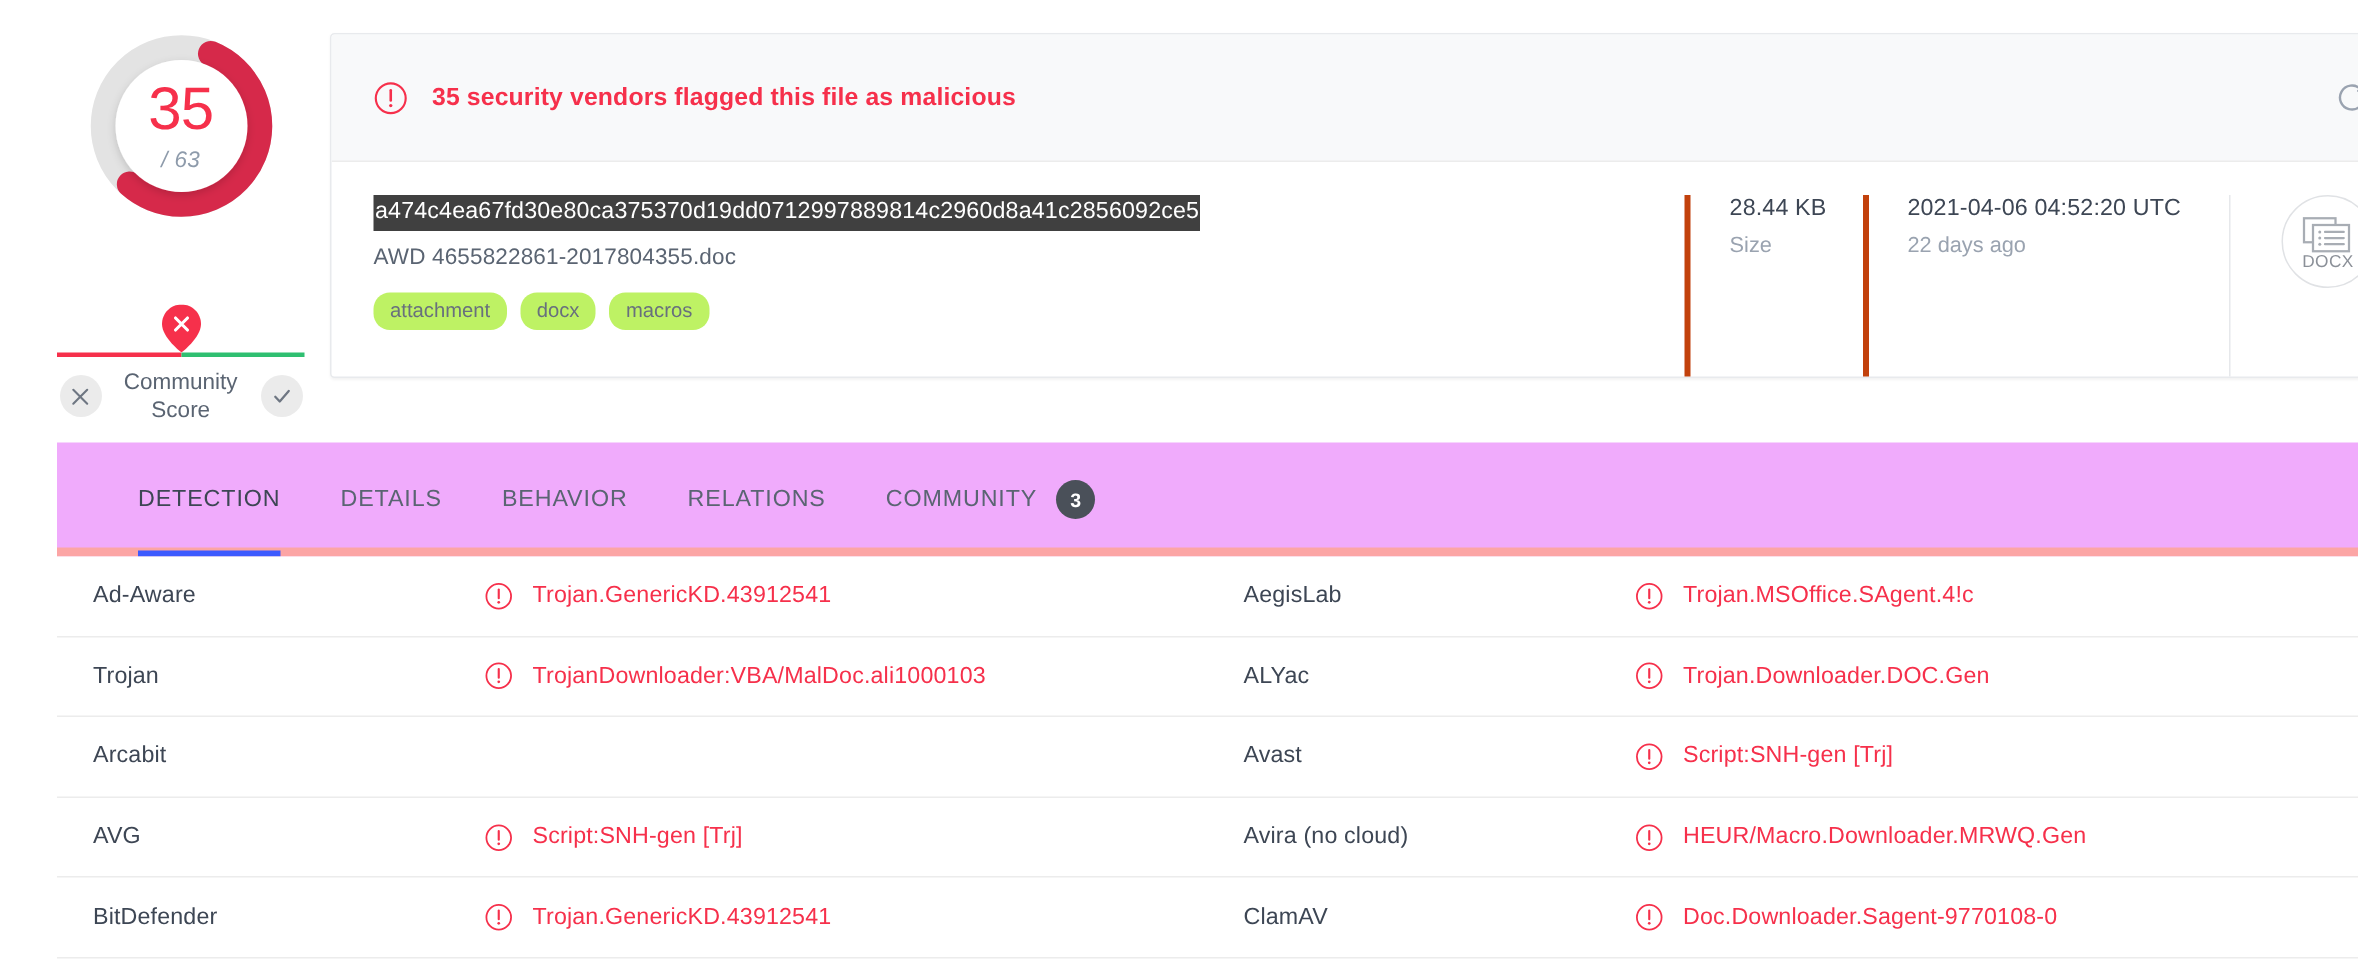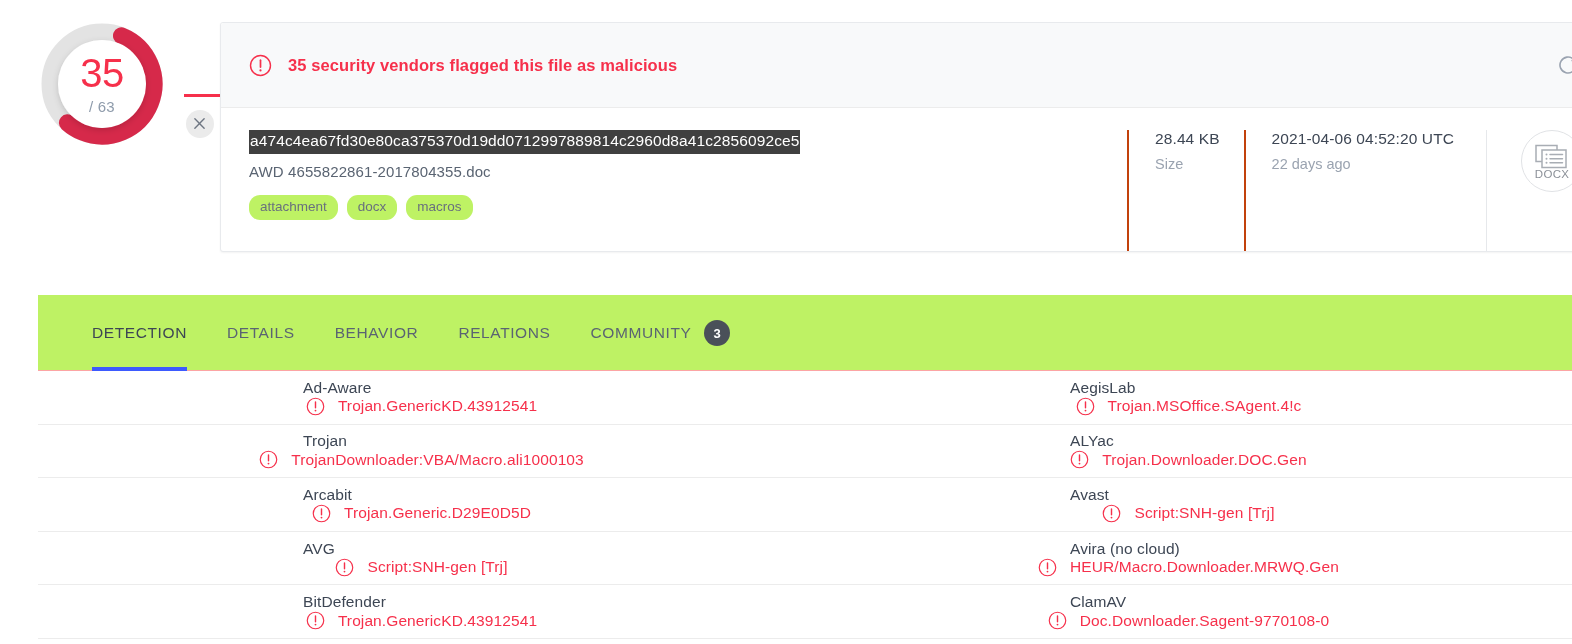--- a/index.html
+++ b/index.html
@@ -15,7 +15,7 @@
   .score-col {
     position: absolute; left: 38px; top: 20px;
     width: 165px;
-    display: flex; flex-direction: row; align-items: center; gap: 18px;
+    display: flex; flex-direction: column; align-items: center; gap: 18px;
   }
   .gauge-wrap { position: relative; width: 128px; height: 128px; }
   .gauge-svg { display: block; width: 128px; height: 128px; }

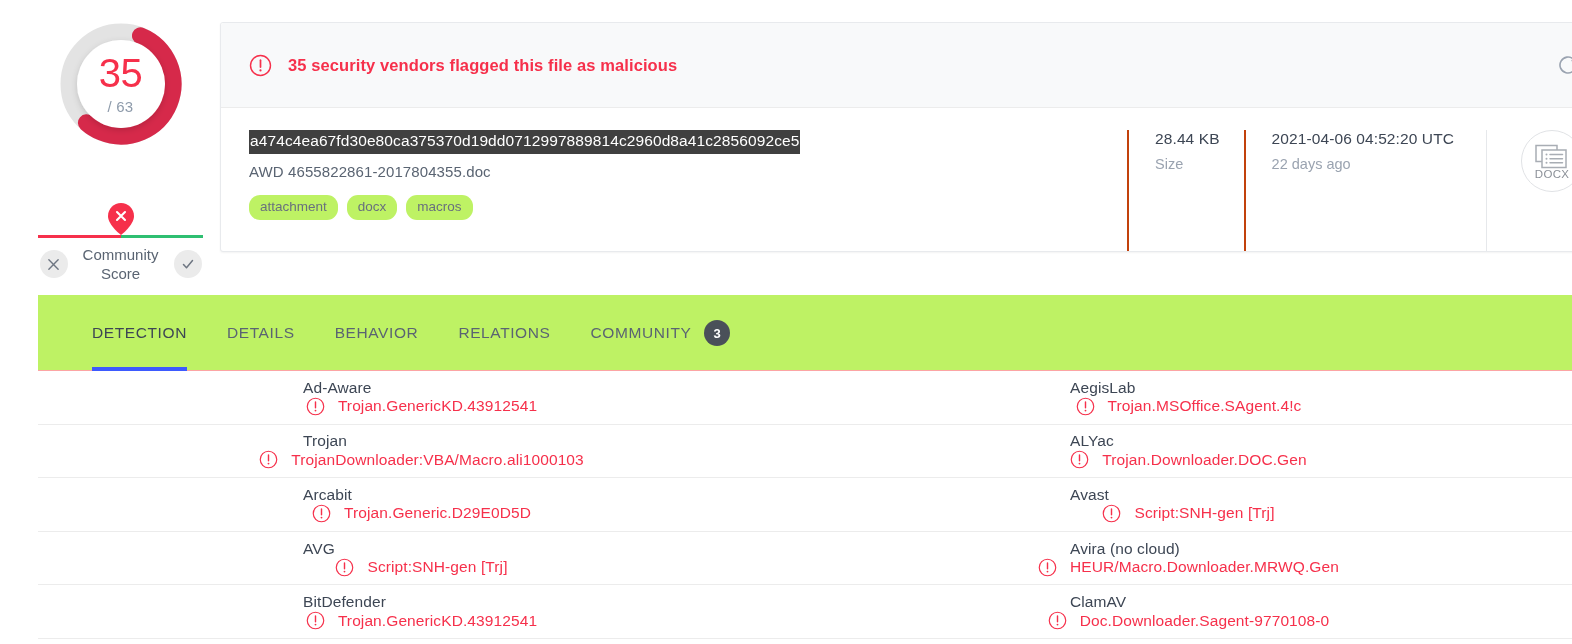--- a/index.html
+++ b/index.html
@@ -29,7 +29,7 @@
     color: #f6304b; letter-spacing: -0.5px;
   }
   .gauge-total {
-    font-size: 15px; color: #8e9bab; margin-top: 5px; letter-spacing: 0.2px;
+    font-size: 15px; color: #8e9bab; margin-top: 5px; letter-spacing: 0.2px; font-style: italic;
   }
 
   

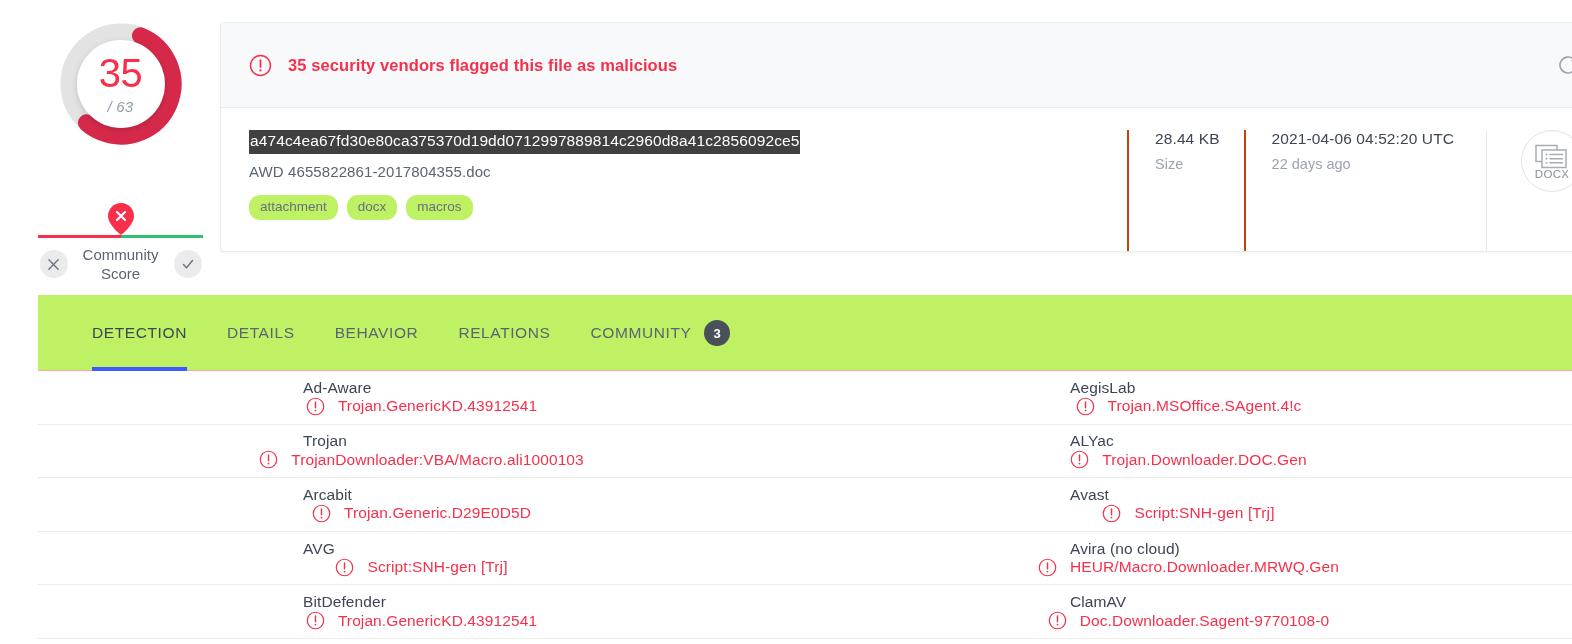--- a/index.html
+++ b/index.html
@@ -110,7 +110,7 @@
 
   .meta-group { display: flex; flex: 0 0 auto; padding-right: 8px; }
   .meta-cell {
-    border-left: 2px solid #c2410c;
+    border-left: 4px solid #c2410c;
     padding: 0 24px 0 26px; min-width: 110px;
   }
   .meta-main { font-size: 15.5px; color: #3d4654; letter-spacing: 0.1px; }

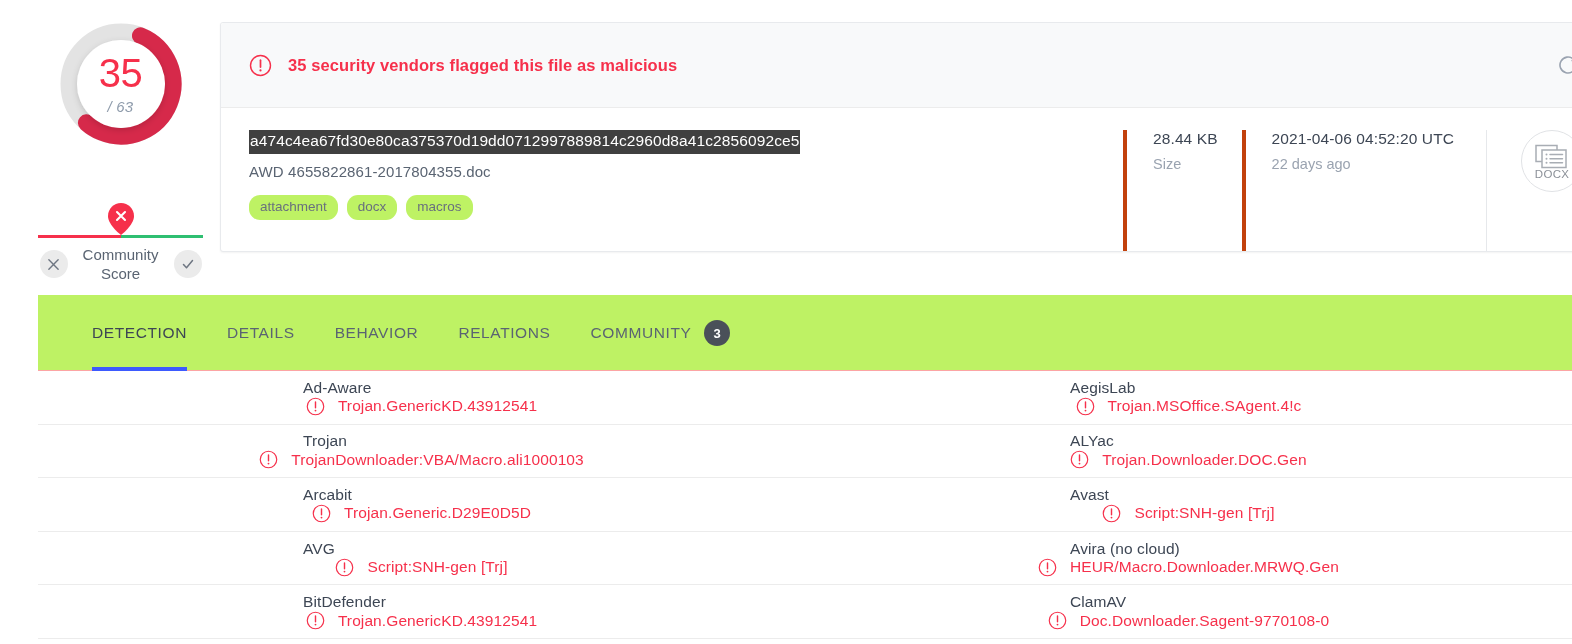--- a/index.html
+++ b/index.html
@@ -132,8 +132,8 @@
   .tabs-wrap {
     position: absolute; left: 38px; top: 295px;
     width: 1534px; height: 76px;
-    background: #bef264;
-    border-bottom: 1px solid #fca5a5;
+    background: #f0abfc;
+    border-bottom: 6px solid #fca5a5;
     display: flex; align-items: flex-start;
   }
   .tab {

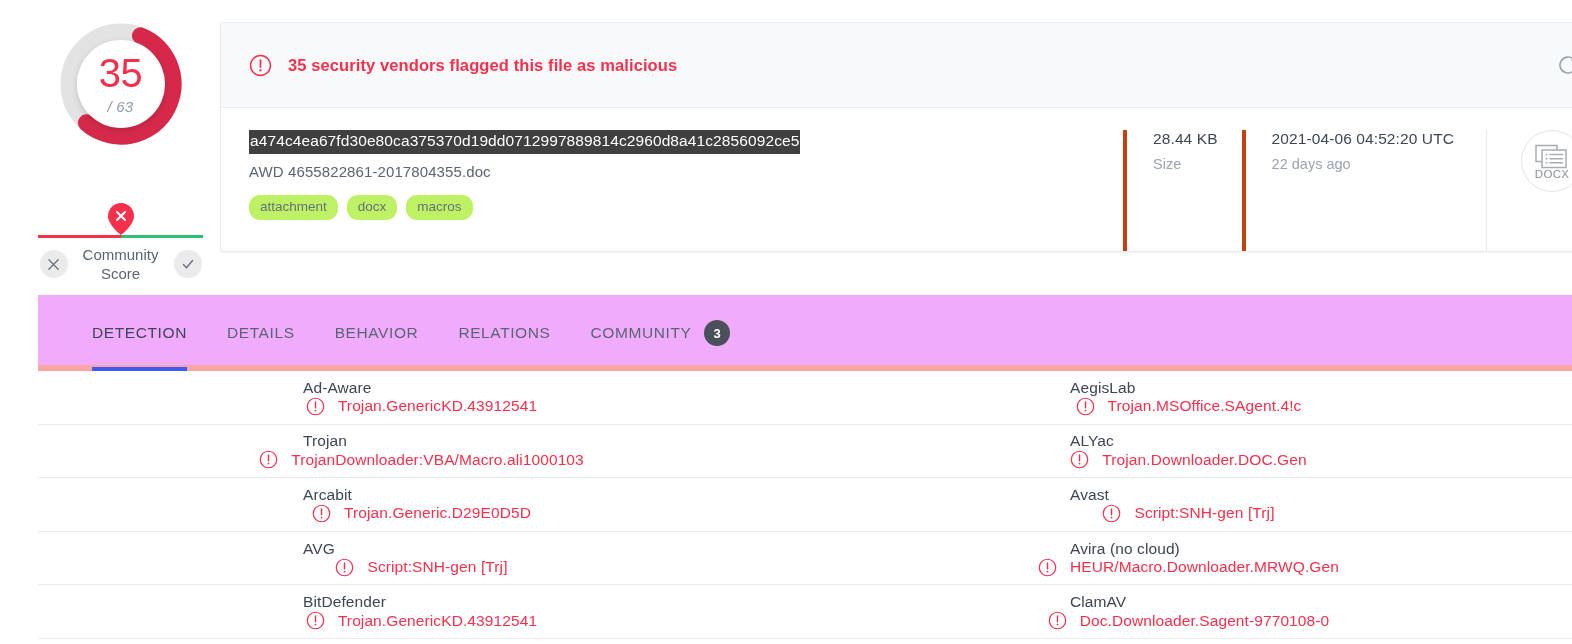--- a/index.html
+++ b/index.html
@@ -170,7 +170,7 @@
     border-bottom: 1px solid #ececec;
     align-items: center;
   }
-  .result-cell { display: flex; align-items: center; width: 50%; min-width: 0; flex-direction: column; }
+  .result-cell { display: flex; align-items: center; width: 50%; min-width: 0; }
   .vendor {
     width: 285px; flex: 0 0 auto;
     font-size: 15.5px; color: #3d4654;

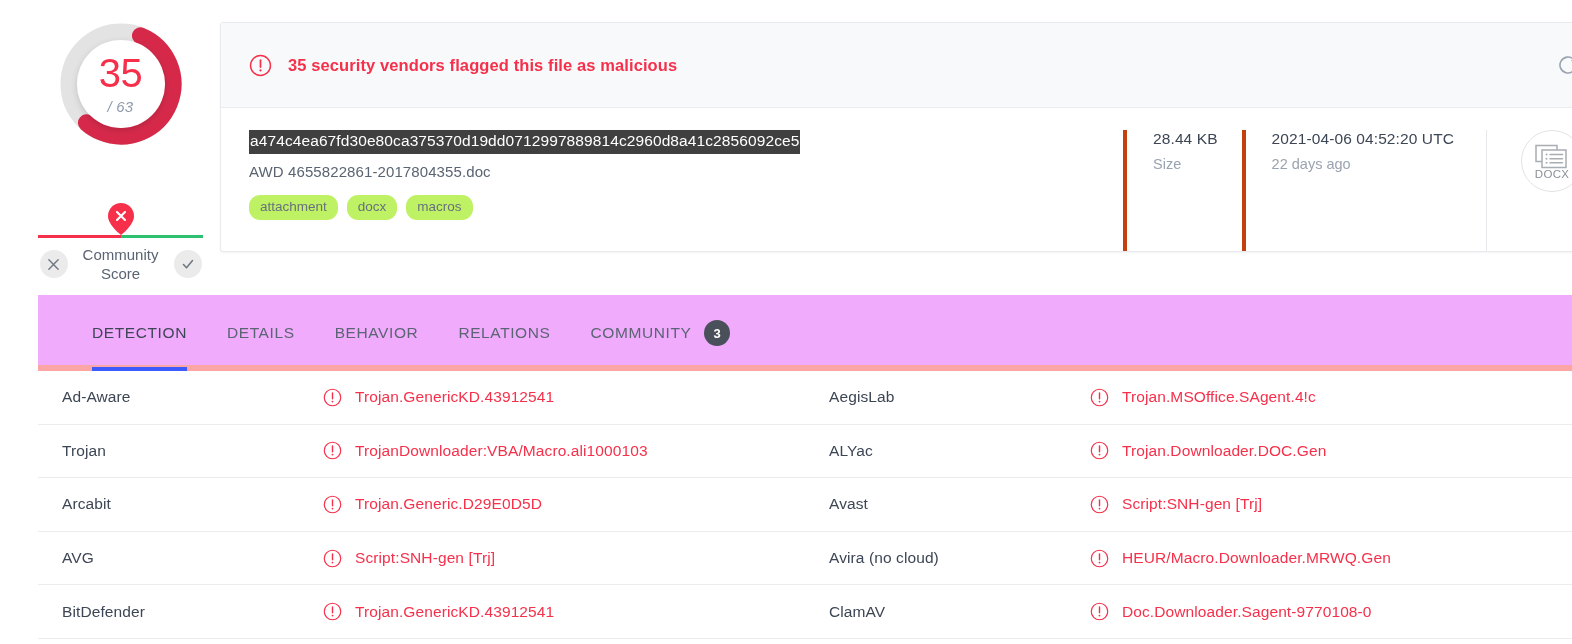--- a/index.html
+++ b/index.html
@@ -355,7 +355,7 @@
               <circle cx="12" cy="17.1" r="1.15" fill="#f6304b"></circle>
             </svg>
           </span>
-          <span class="verdict-text">TrojanDownloader:VBA/Macro.ali1000103</span>
+          <span class="verdict-text">TrojanDownloader:VBA/MalDoc.ali1000103</span>
         </div>
       </div>
       <div class="result-cell">

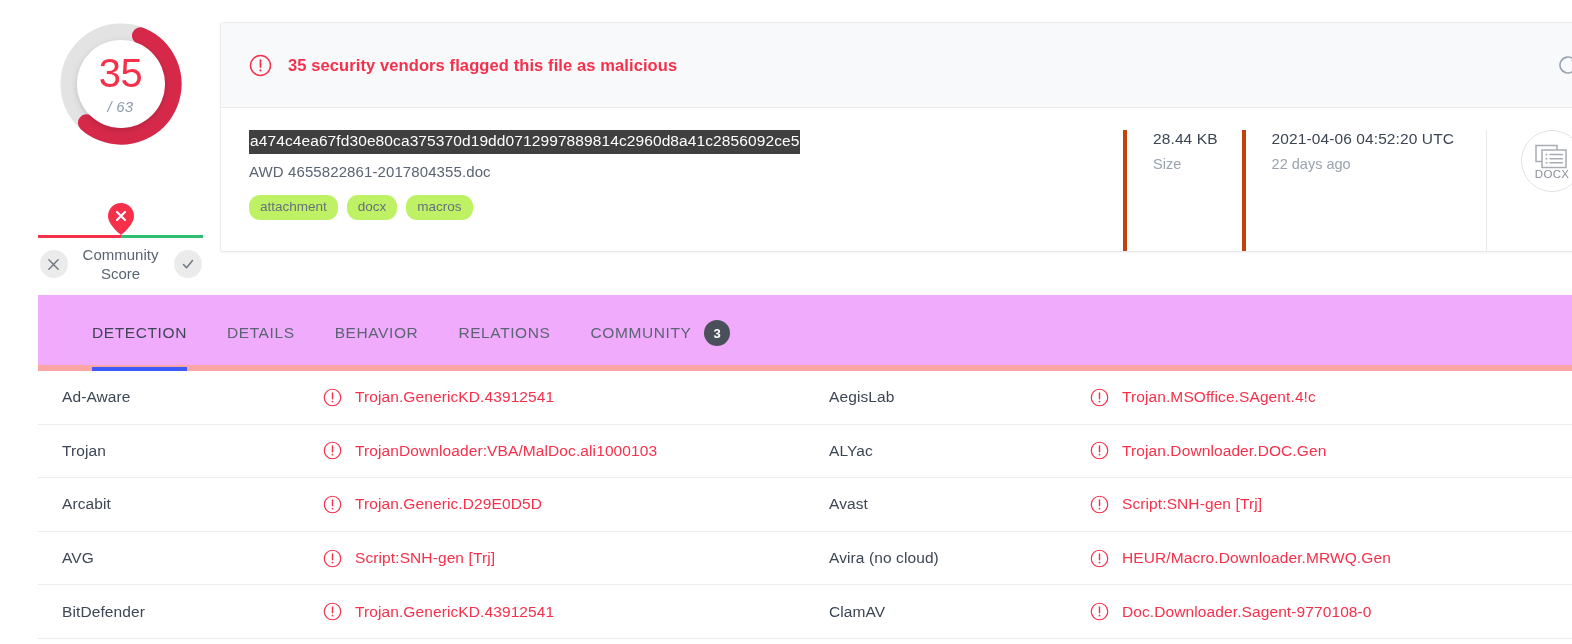--- a/index.html
+++ b/index.html
@@ -376,16 +376,6 @@
     <div class="result-row">
       <div class="result-cell">
         <div class="vendor">Arcabit</div>
-        <div class="verdict">
-          <span class="verdict-icon">
-            <svg width="19" height="19" viewBox="0 0 24 24">
-              <circle cx="12" cy="12" r="10.4" fill="none" stroke="#f6304b" stroke-width="1.5"></circle>
-              <path d="M12 6.4v7.2" stroke="#f6304b" stroke-width="1.8" stroke-linecap="round"></path>
-              <circle cx="12" cy="17.1" r="1.15" fill="#f6304b"></circle>
-            </svg>
-          </span>
-          <span class="verdict-text">Trojan.Generic.D29E0D5D</span>
-        </div>
       </div>
       <div class="result-cell">
         <div class="vendor">Avast</div>

